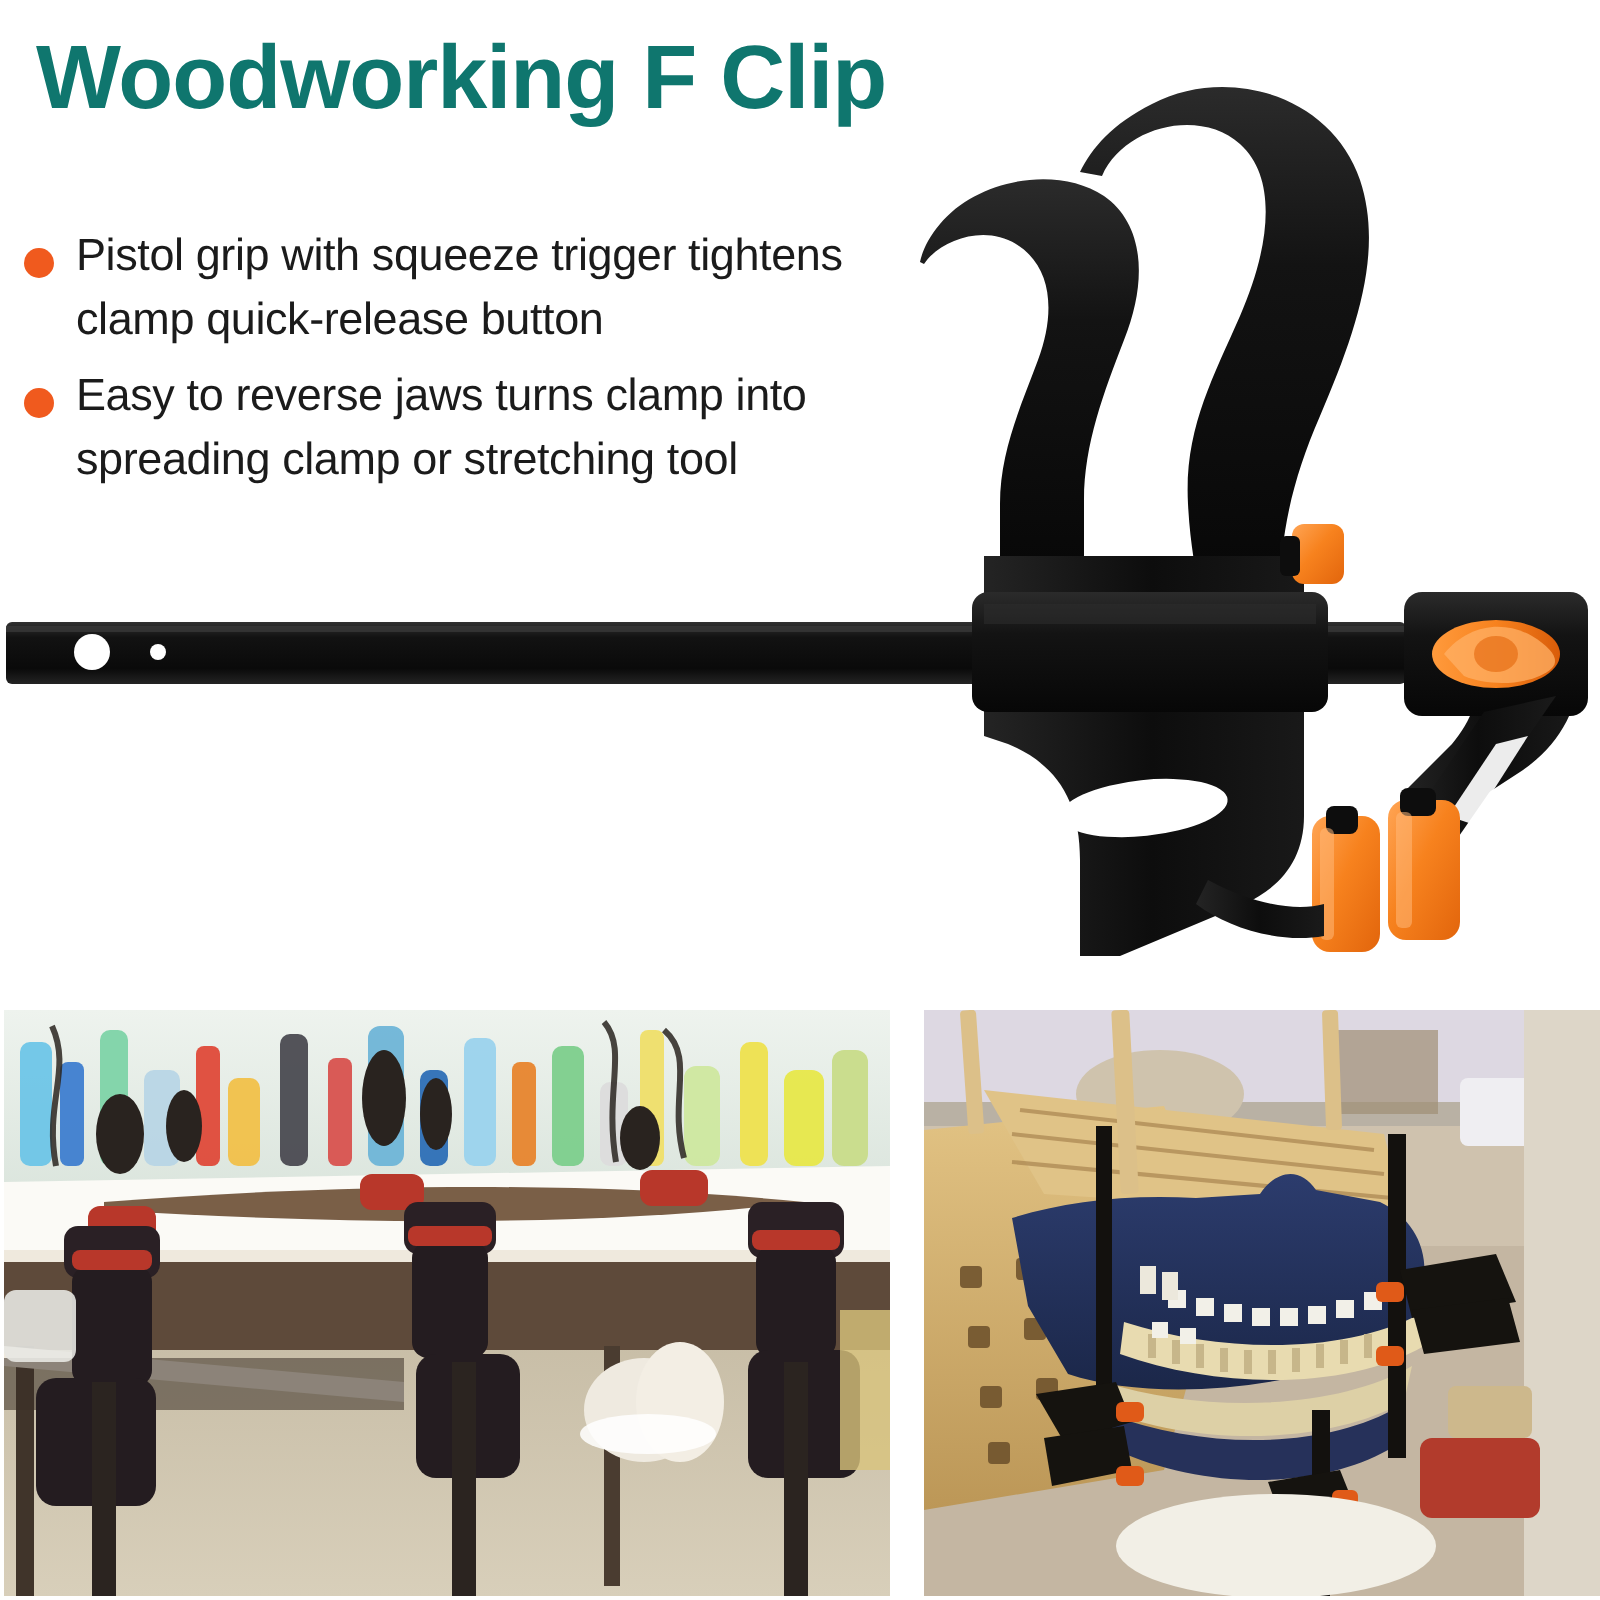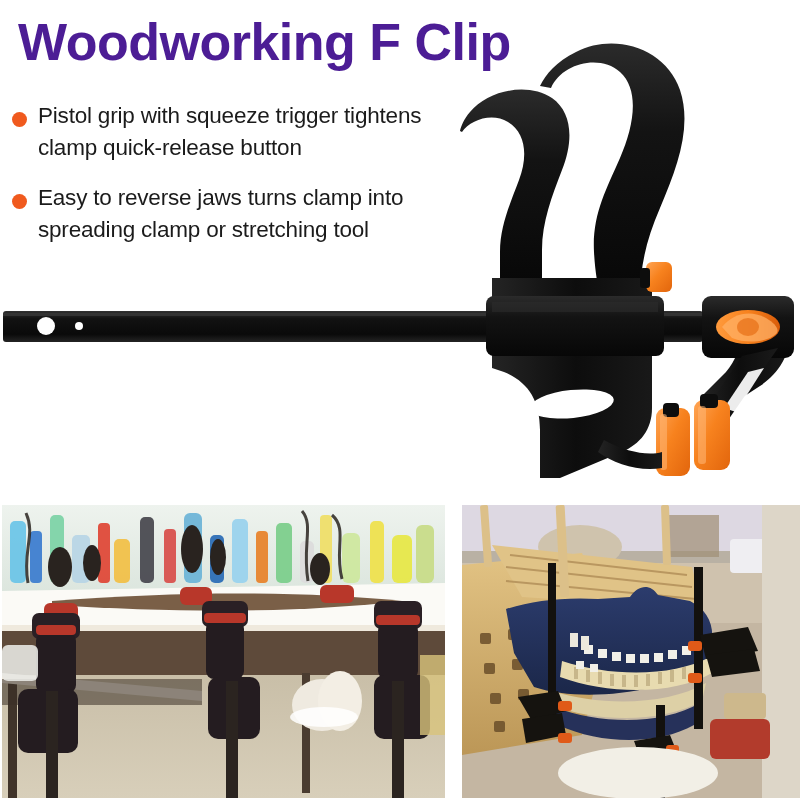--- a/index.html
+++ b/index.html
@@ -23,10 +23,10 @@
     position: absolute;
     left: 18px;
     top: 16px;
-    font-size: 52px;
+    font-size: 45px;
     font-weight: bold;
     letter-spacing: -0.5px;
-    color: #4c1d95;
+    color: #0f766e;
     white-space: nowrap;
     line-height: 1;
   }

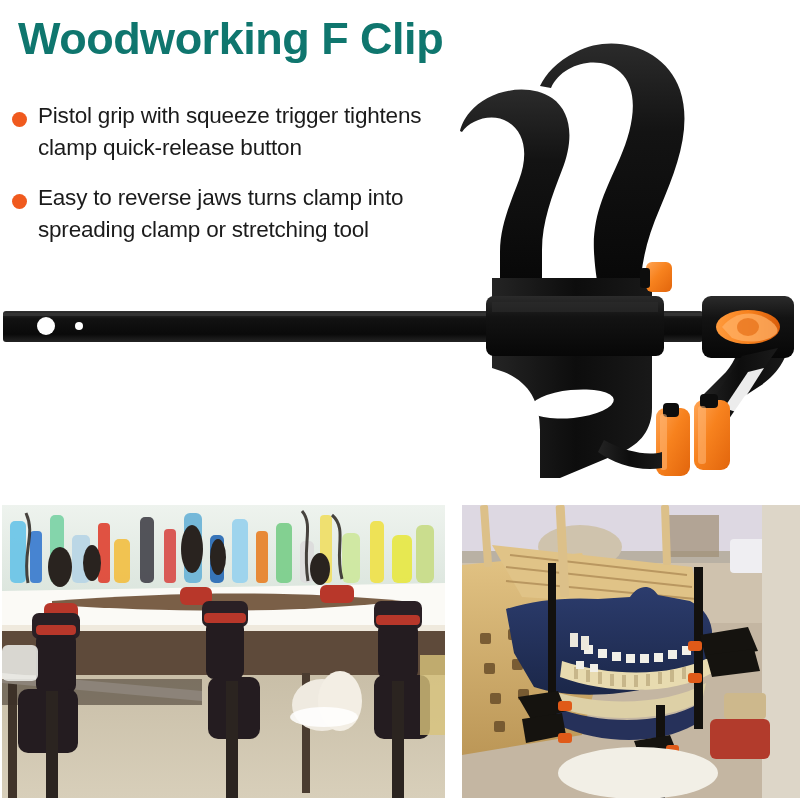--- a/index.html
+++ b/index.html
@@ -37,7 +37,7 @@
     left: 8px;
     width: 430px;
   }
-  #bullet-0 { top: 100px; }
+  #bullet-0 { top: 112px; }
   #bullet-1 { top: 182px; }
   .bullet-dot {
     position: absolute;

